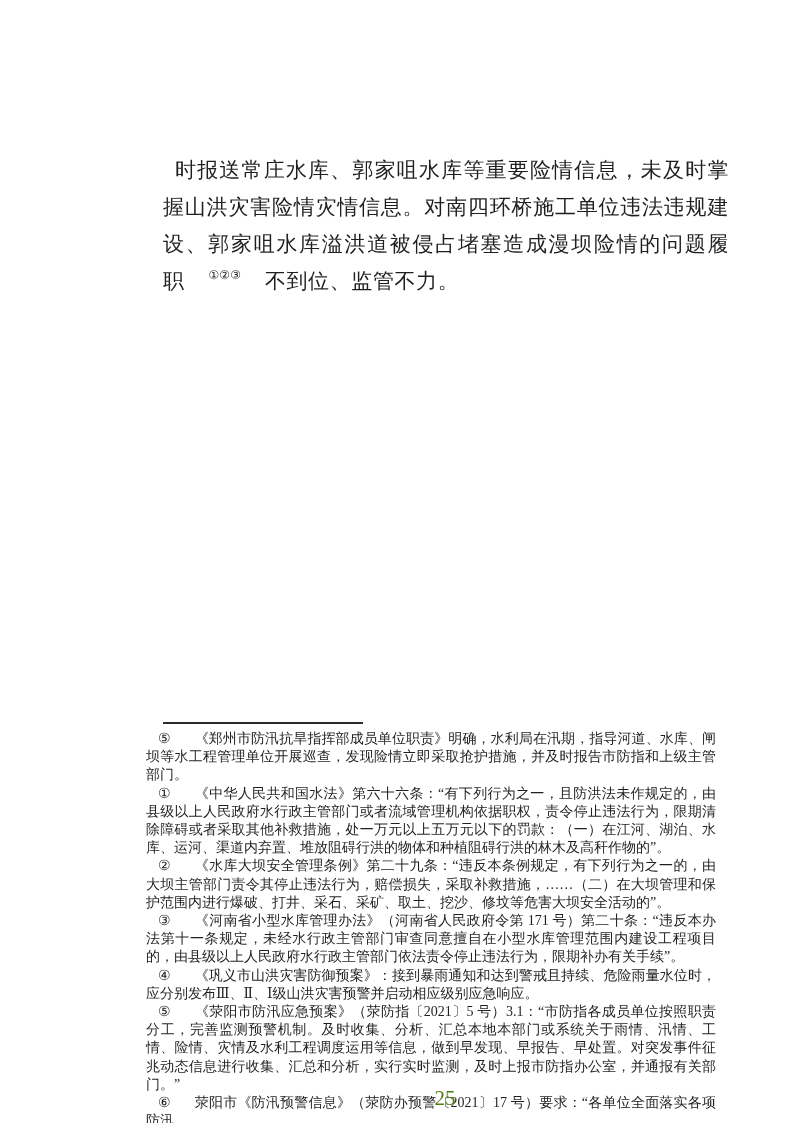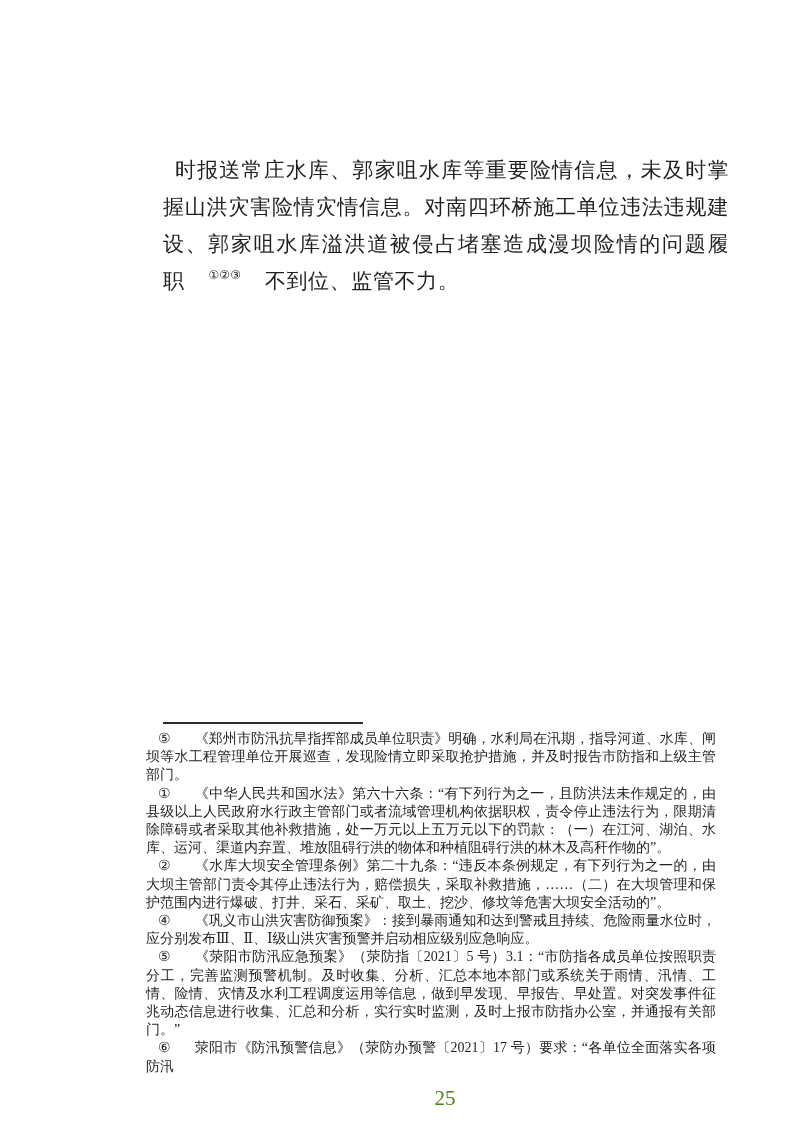--- a/index.html
+++ b/index.html
@@ -113,6 +113,7 @@
     <p><span>⑤</span><span>《郑州市防汛抗旱指挥部成员单位职责》明确，水利局在汛期，指导河道、水库、闸坝等水工程管理单位开展巡查，发现险情立即采取抢护措施，并及时报告市防指和上级主管部门。</span></p>
     <p><span>①</span><span>《中华人民共和国水法》第六十六条：“有下列行为之一，且防洪法未作规定的，由县级以上人民政府水行政主管部门或者流域管理机构依据职权，责令停止违法行为，限期清除障碍或者采取其他补救措施，处一万元以上五万元以下的罚款：（一）在江河、湖泊、水库、运河、渠道内弃置、堆放阻碍行洪的物体和种植阻碍行洪的林木及高秆作物的”。</span></p>
     <p><span>②</span><span>《水库大坝安全管理条例》第二十九条：“违反本条例规定，有下列行为之一的，由大坝主管部门责令其停止违法行为，赔偿损失，采取补救措施，……（二）在大坝管理和保护范围内进行爆破、打井、采石、采矿、取土、挖沙、修坟等危害大坝安全活动的”。</span></p>
+    <p><span>③</span><span>《河南省小型水库管理办法》（河南省人民政府令第 171 号）第二十条：“违反本办法第十一条规定，未经水行政主管部门审查同意擅自在小型水库管理范围内建设工程项目的，由县级以上人民政府水行政主管部门依法责令停止违法行为，限期补办有关手续”。</span></p>
     <p><span>④</span><span>《巩义市山洪灾害防御预案》：接到暴雨通知和达到警戒且持续、危险雨量水位时，应分别发布Ⅲ、Ⅱ、Ⅰ级山洪灾害预警并启动相应级别应急响应。</span></p>
     <p><span>⑤</span><span>《荥阳市防汛应急预案》（荥防指〔2021〕5 号）3.1：“市防指各成员单位按照职责分工，完善监测预警机制。及时收集、分析、汇总本地本部门或系统关于雨情、汛情、工情、险情、灾情及水利工程调度运用等信息，做到早发现、早报告、早处置。对突发事件征兆动态信息进行收集、汇总和分析，实行实时监测，及时上报市防指办公室，并通报有关部门。”</span></p>
     <p><span>⑥</span><span>荥阳市《防汛预警信息》（荥防办预警〔2021〕17 号）要求：“各单位全面落实各项防汛</span></p>

